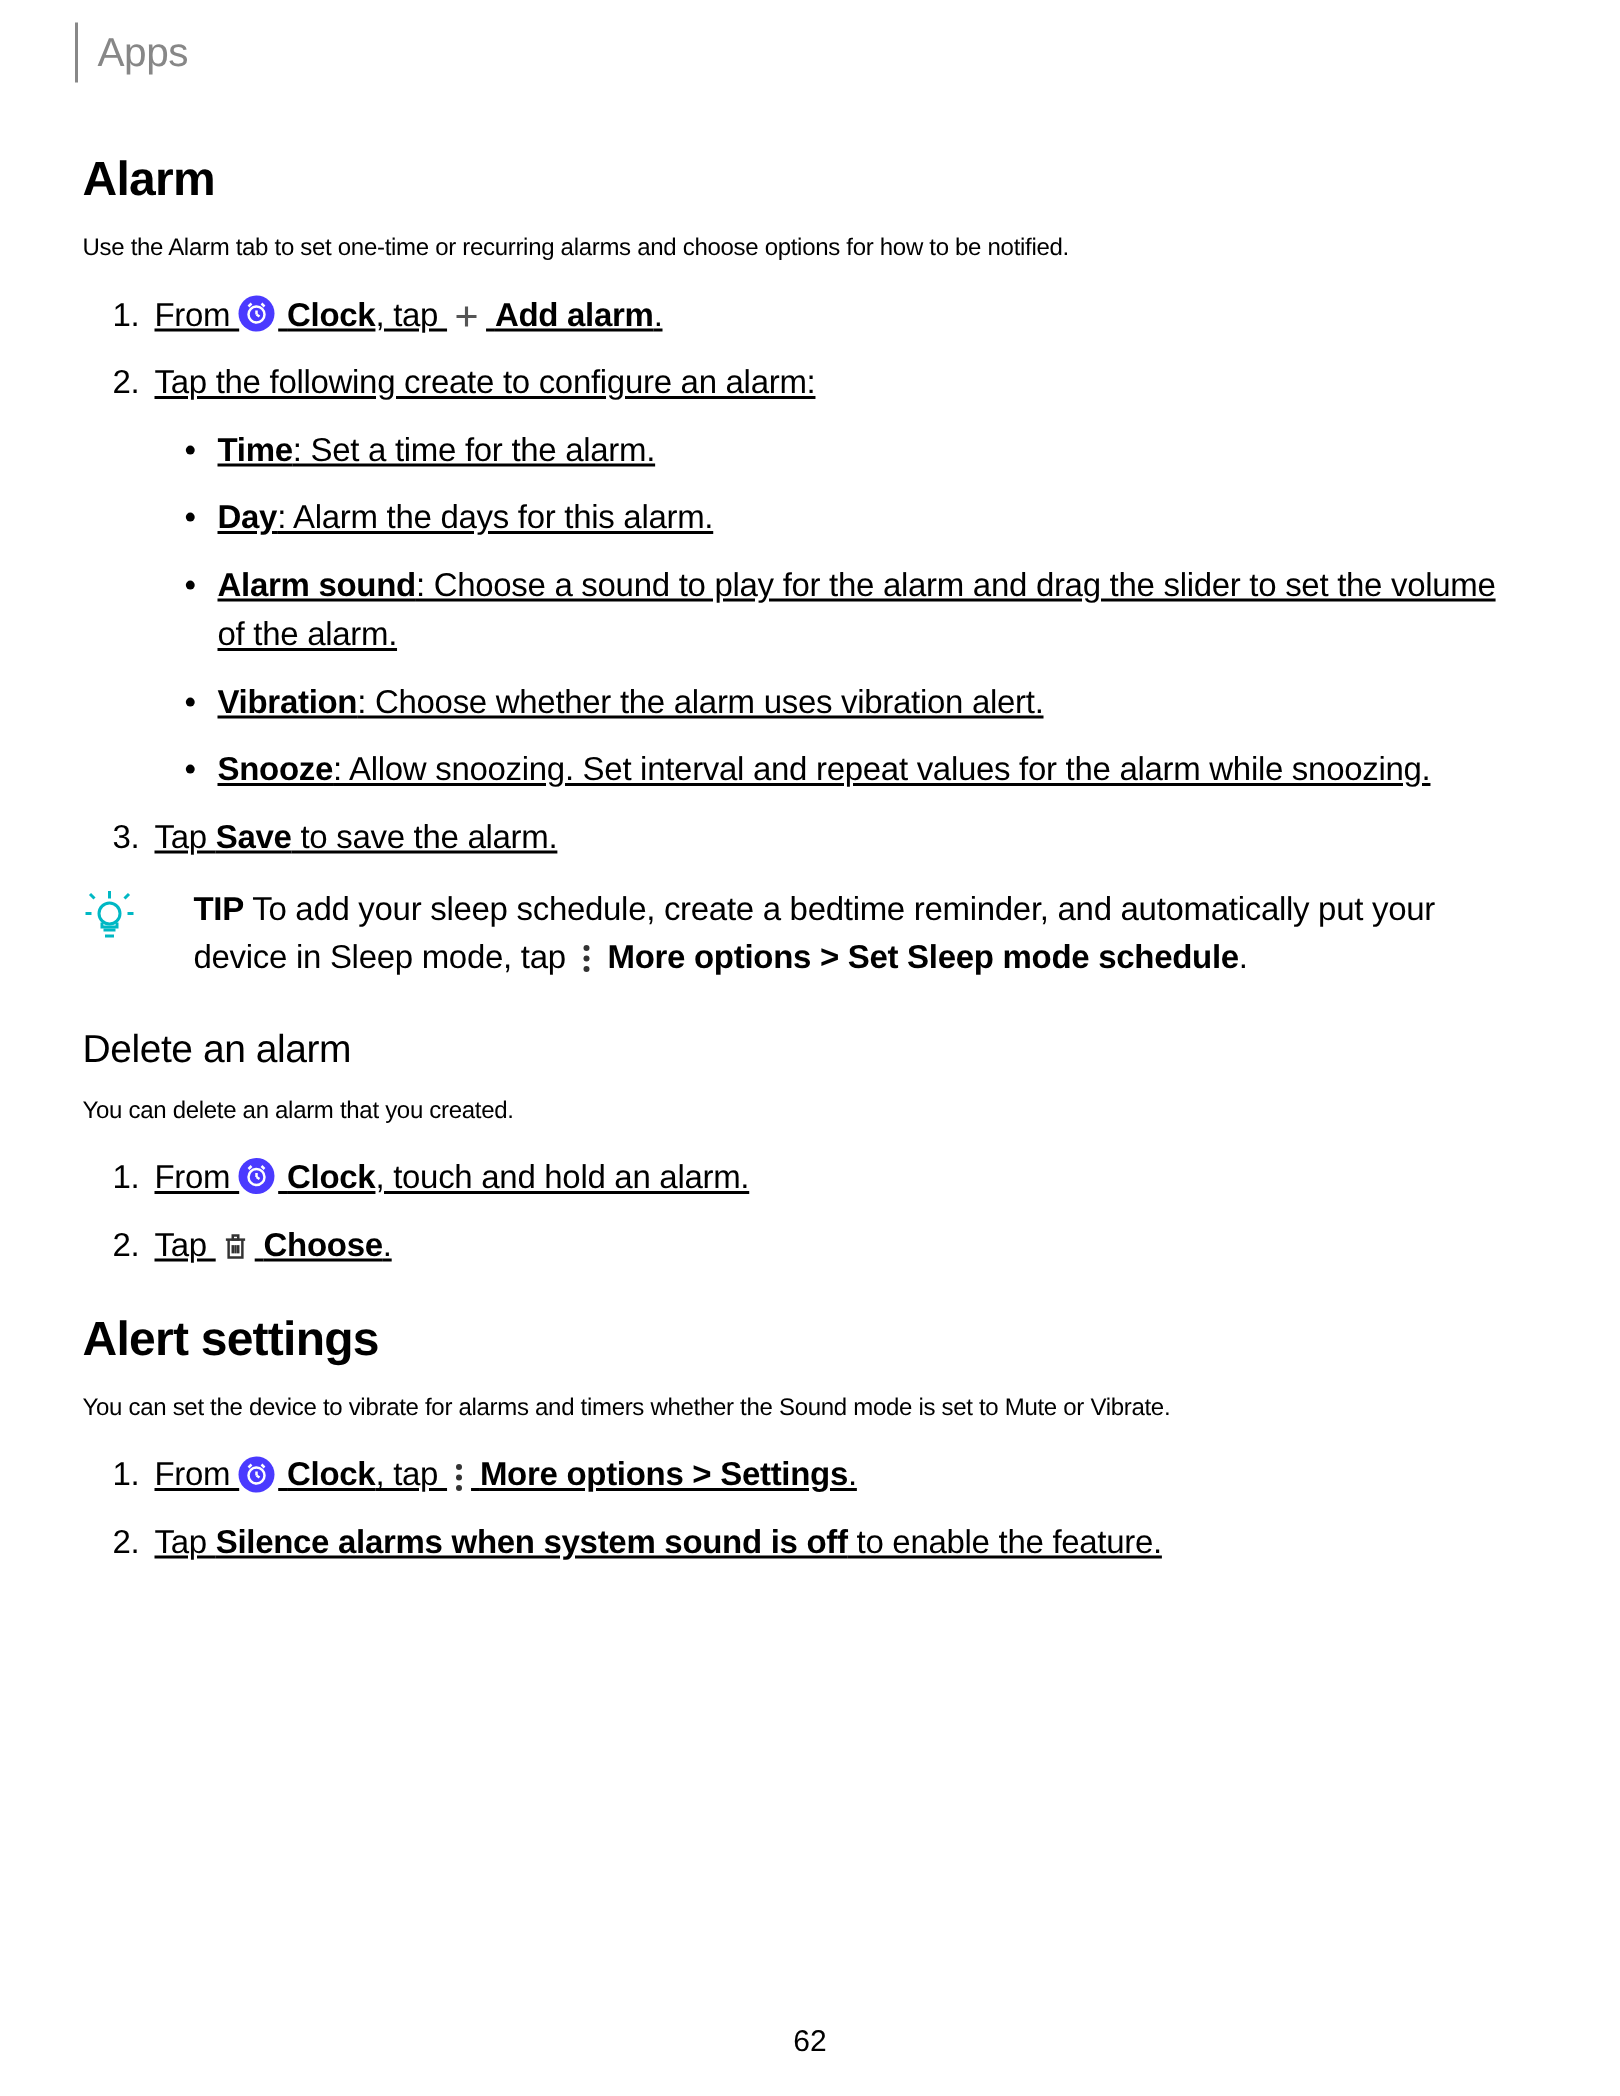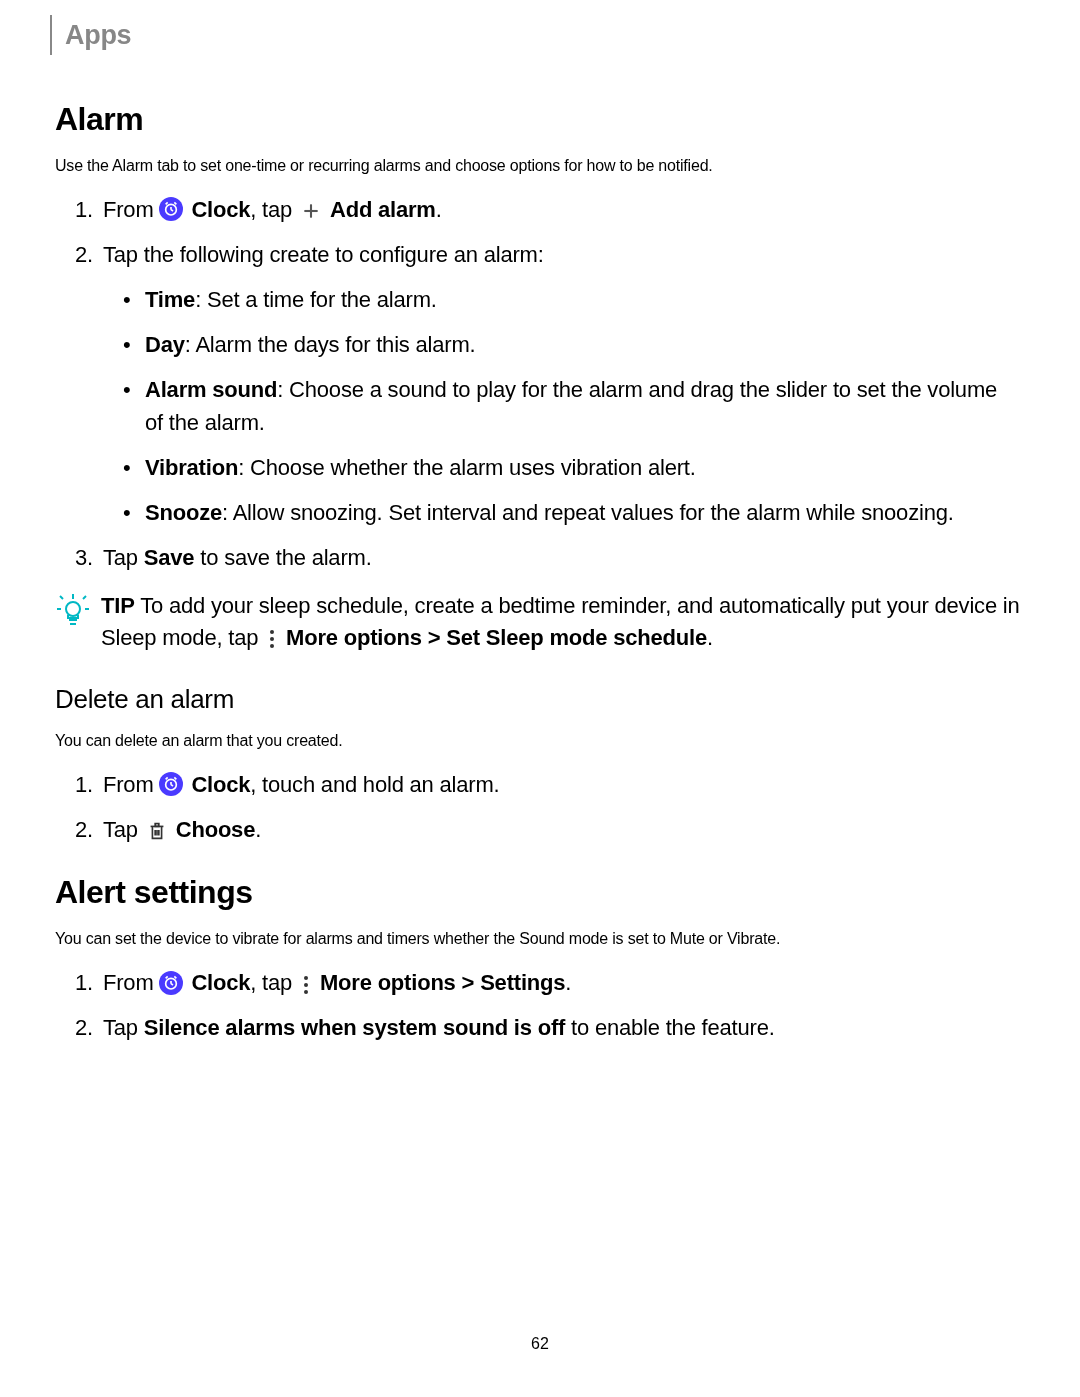--- a/index.html
+++ b/index.html
@@ -29,7 +29,7 @@
       color: #878787;
       margin-left: 10px;
       margin-bottom: 50px;
-      font-weight: 700;
+      font-weight: 400;
       letter-spacing: -0.3px;
     }
     h2 {

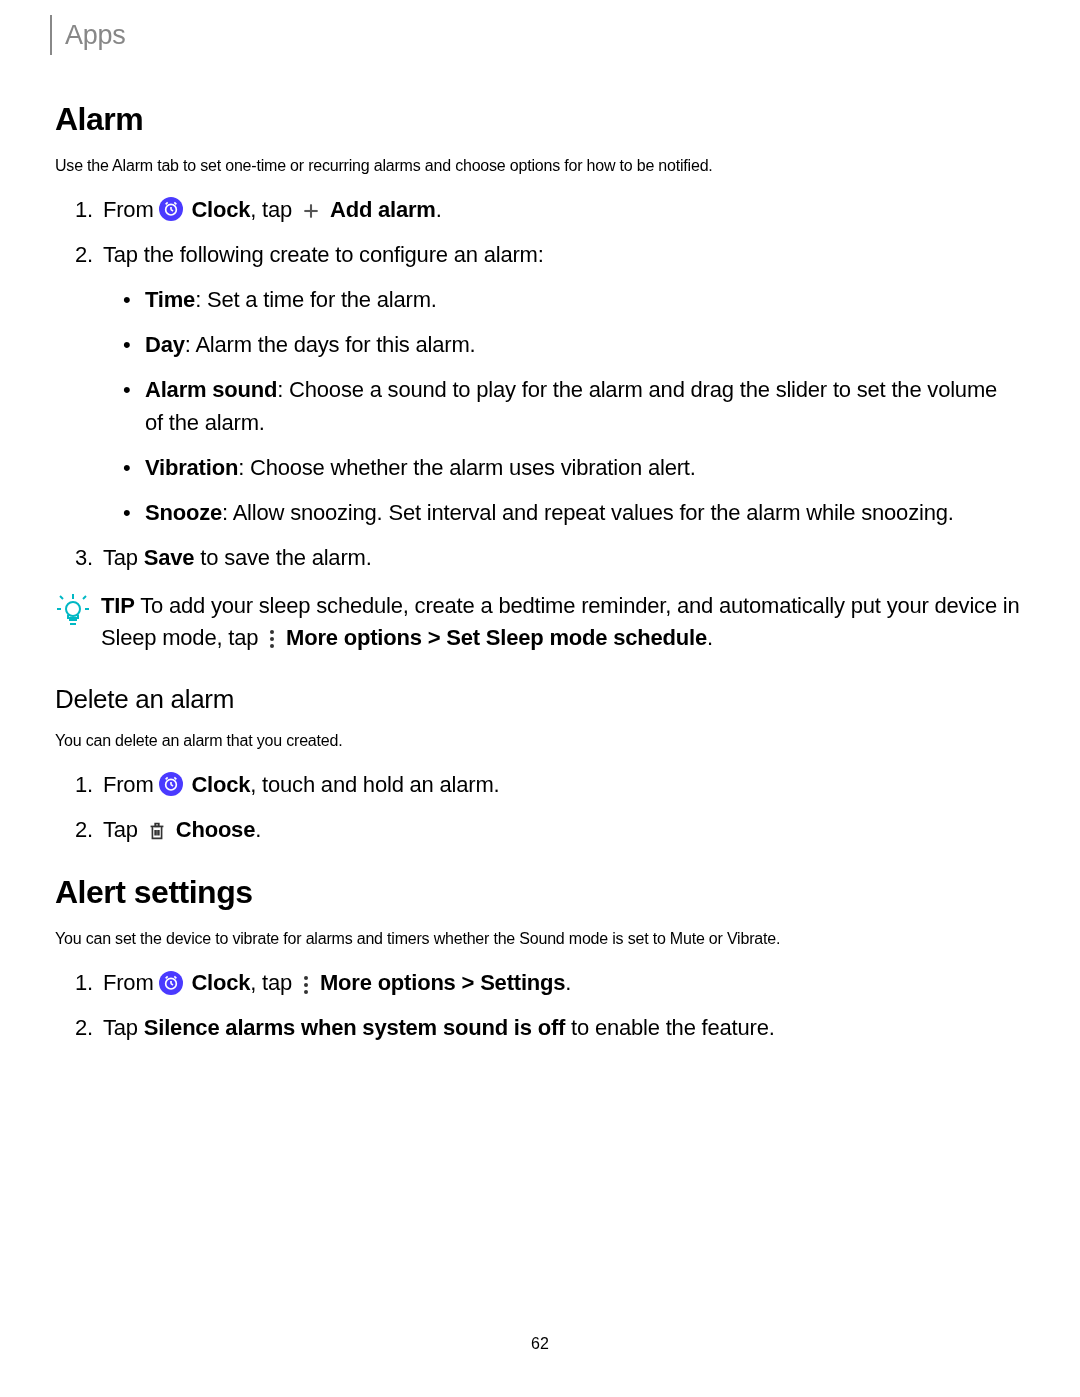--- a/index.html
+++ b/index.html
@@ -64,6 +64,7 @@
       padding-left: 48px;
       position: relative;
       letter-spacing: -0.2px;
+      text-decoration: underline;
     }
     ol > li::before {
       content: counter(item) ".";

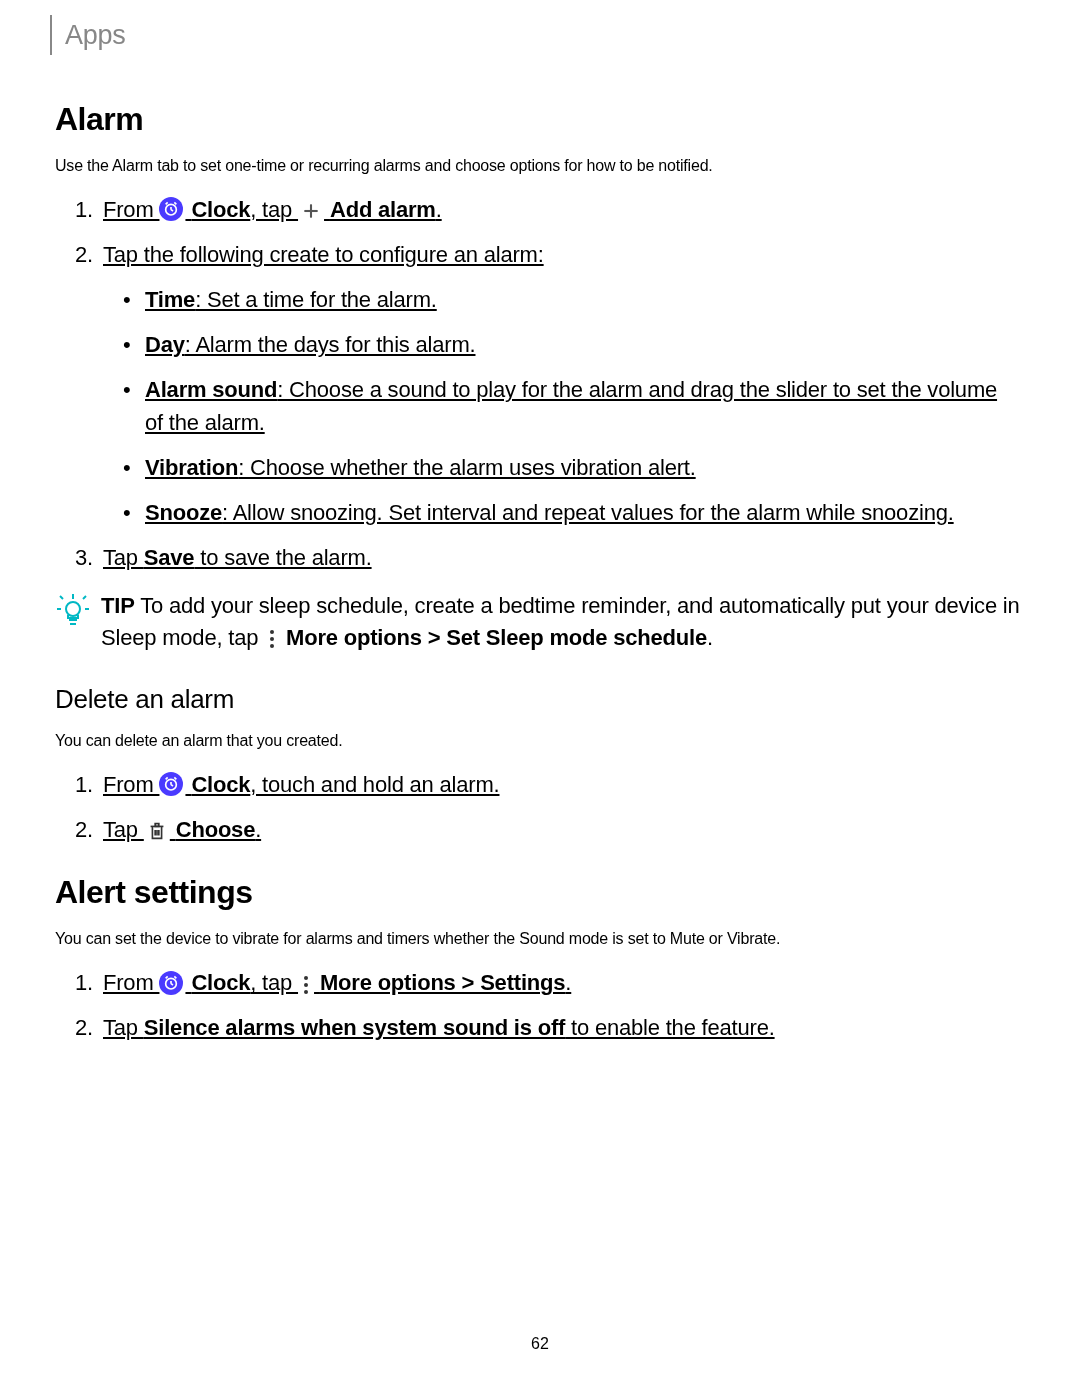--- a/index.html
+++ b/index.html
@@ -160,6 +160,7 @@
     }
     .tip-content {
       flex: 1;
+      margin-left: 28px;
     }
     .page-number {
       position: absolute;

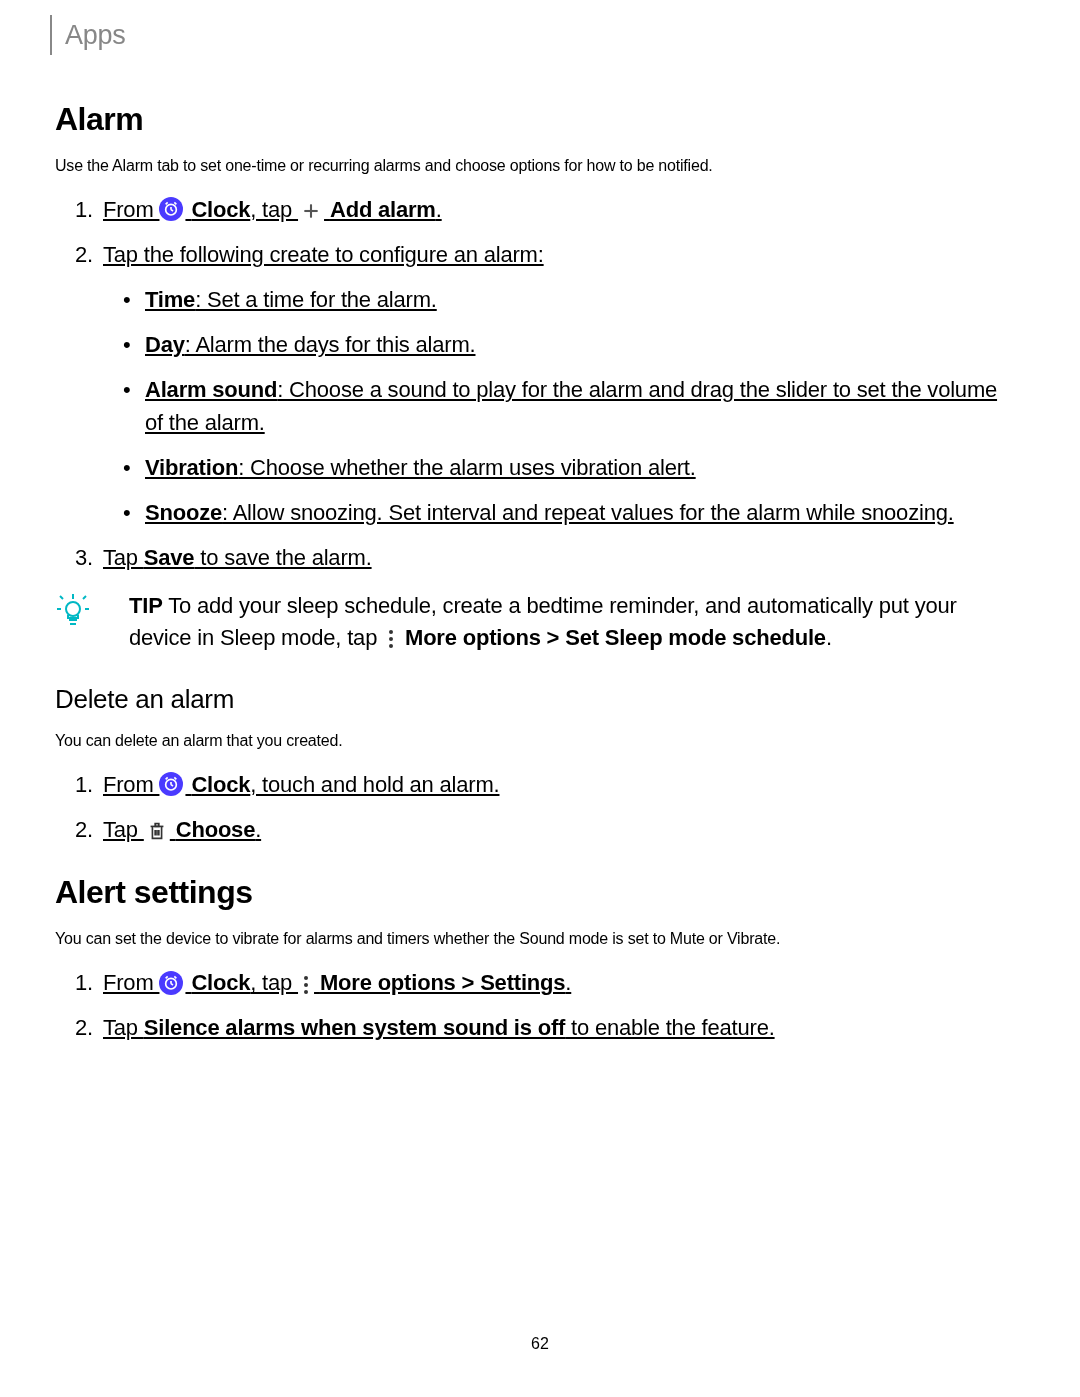--- a/index.html
+++ b/index.html
@@ -164,10 +164,10 @@
     }
     .page-number {
       position: absolute;
-      bottom: 44px;
+      bottom: 24px;
       left: 50%;
       transform: translateX(-50%);
-      font-size: 16px;
+      font-size: 20px;
     }
     .section {
       margin-bottom: 28px;

